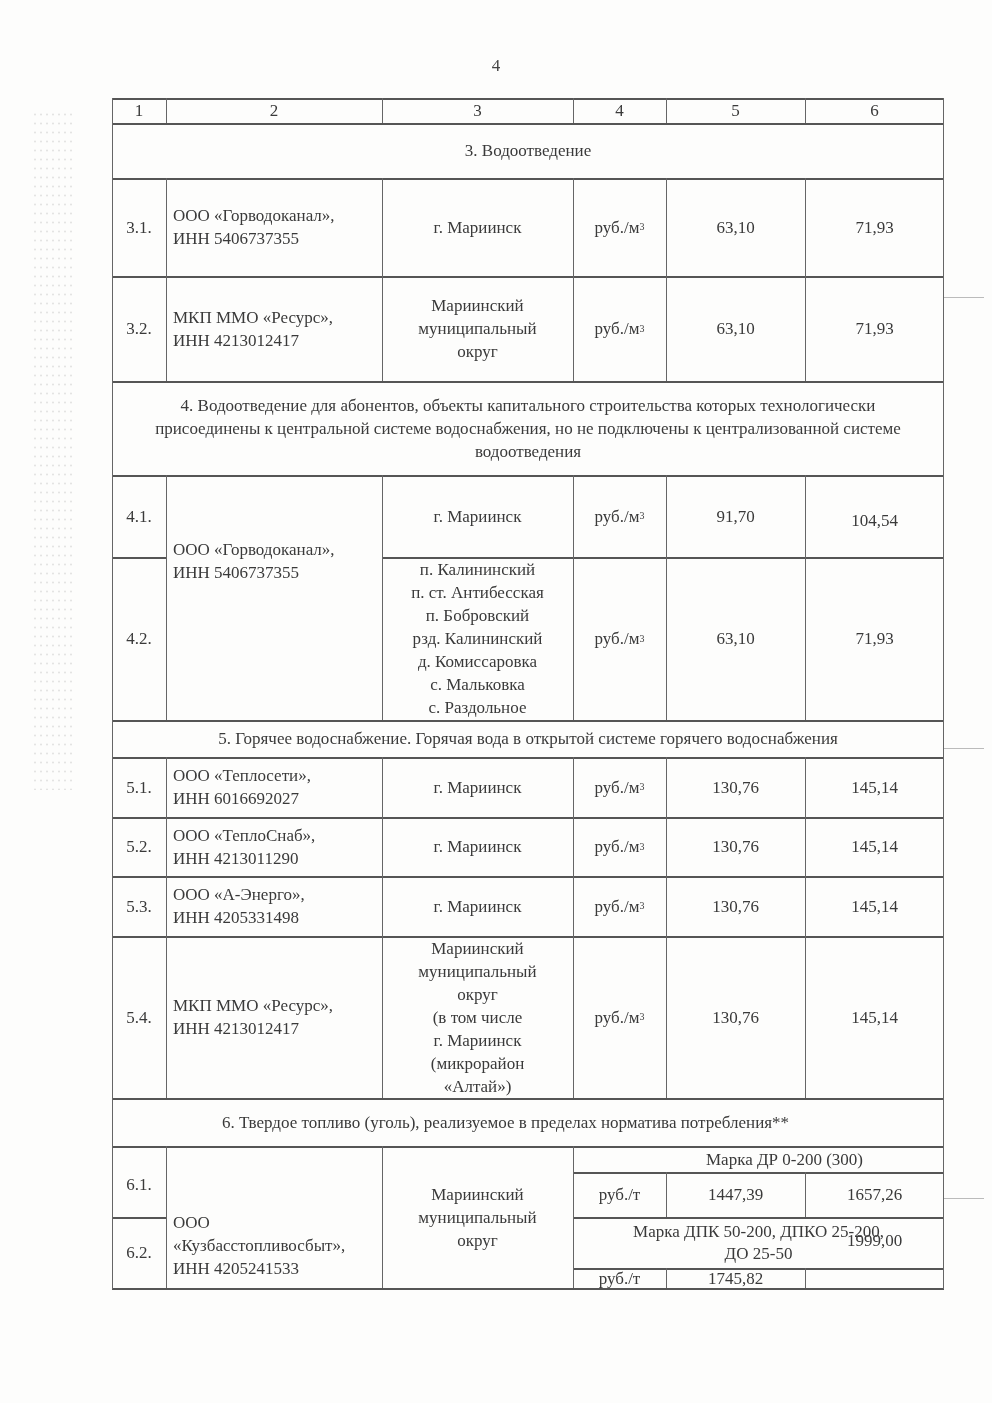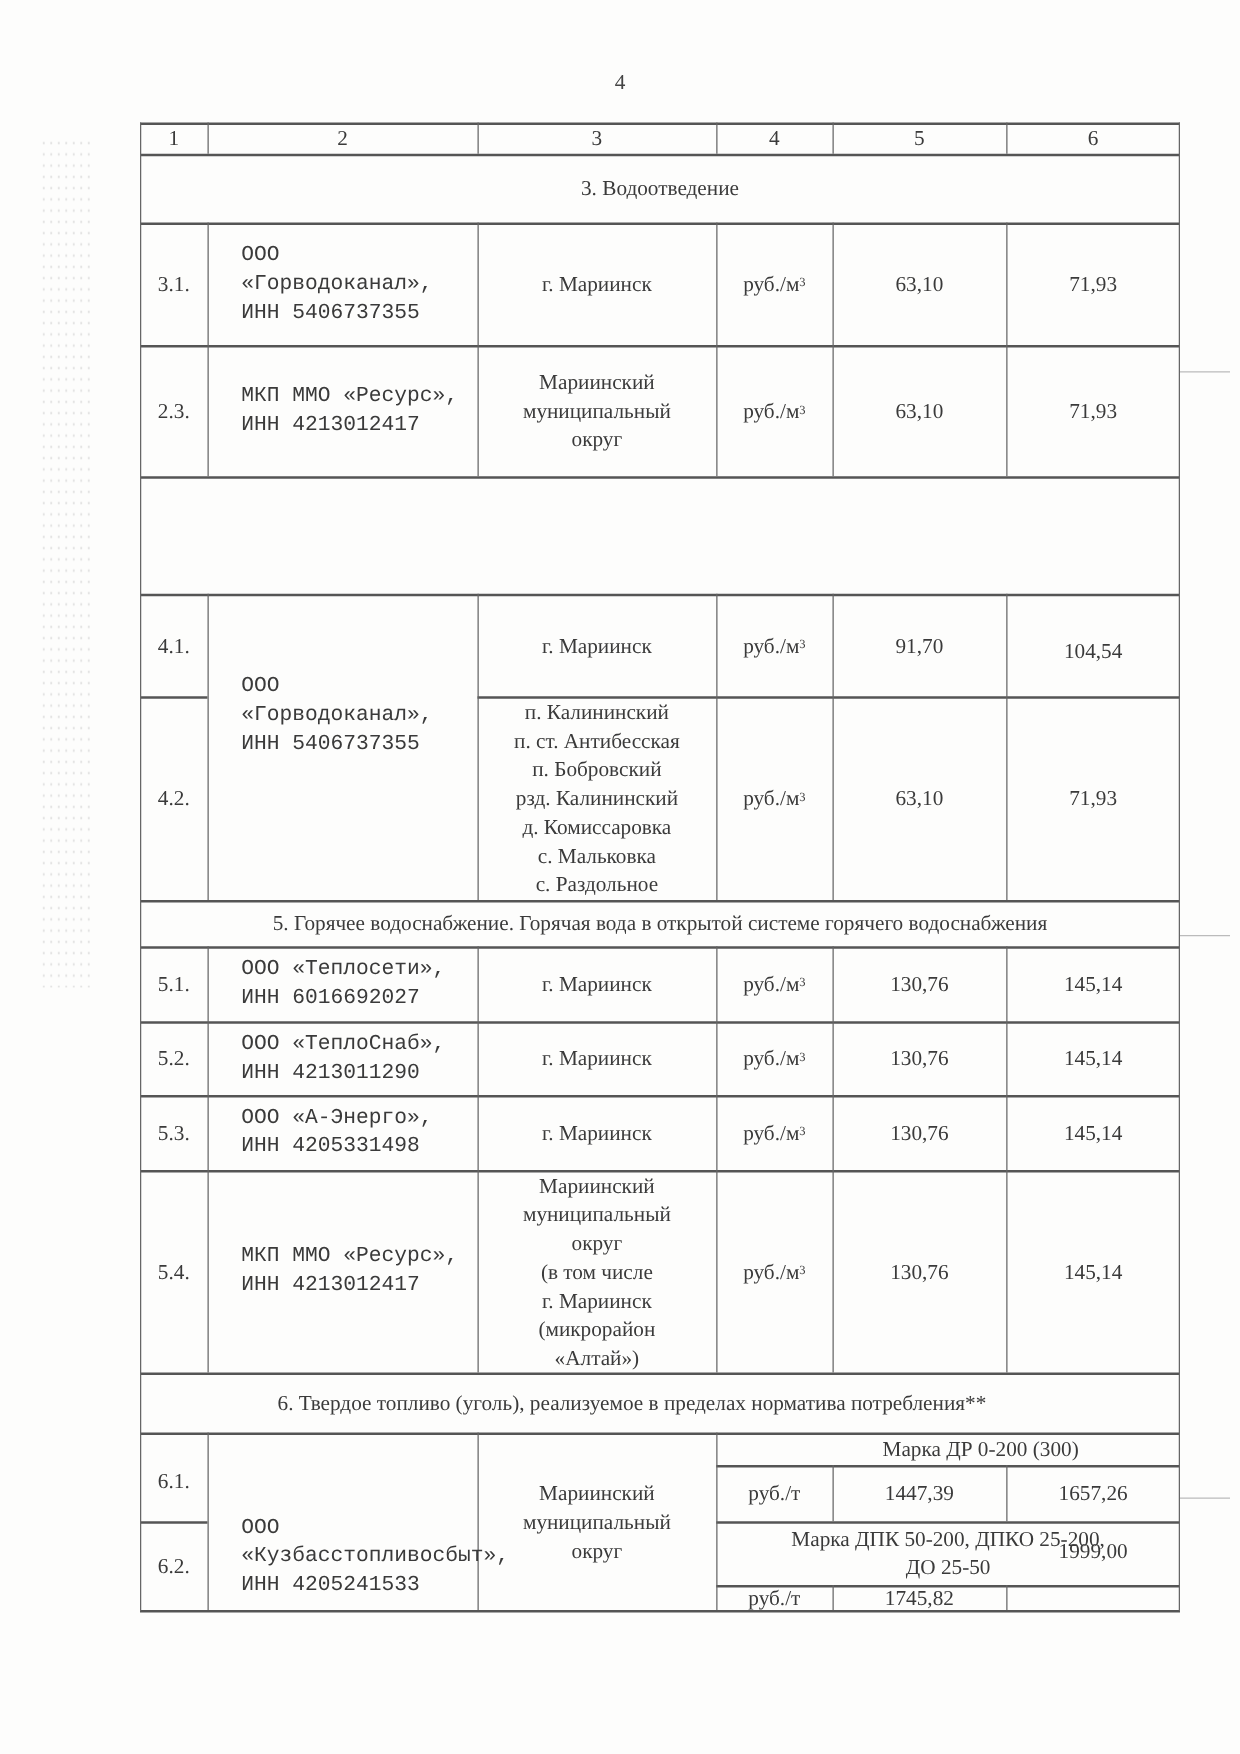--- a/index.html
+++ b/index.html
@@ -16,7 +16,7 @@
   .tbl { position:absolute; left:112px; top:98px; width:832px; height:1191px; }
   .cell { position:absolute; box-sizing:border-box; display:flex; align-items:center; justify-content:center;
     text-align:center; font-size:17px; line-height:23px; color:#3a3a3a; }
-  .cell.left { justify-content:flex-start; text-align:left; padding-left:27px;font-family:Liberation Mono, monospace; }
+  .cell.left { justify-content:flex-start; text-align:left; padding-left:7px; }
   .hl { position:absolute; height:1.5px; background:#555; }
   .vl { position:absolute; width:1.2px; background:#666; }
   sup { font-size:10px; line-height:0; vertical-align:super; }

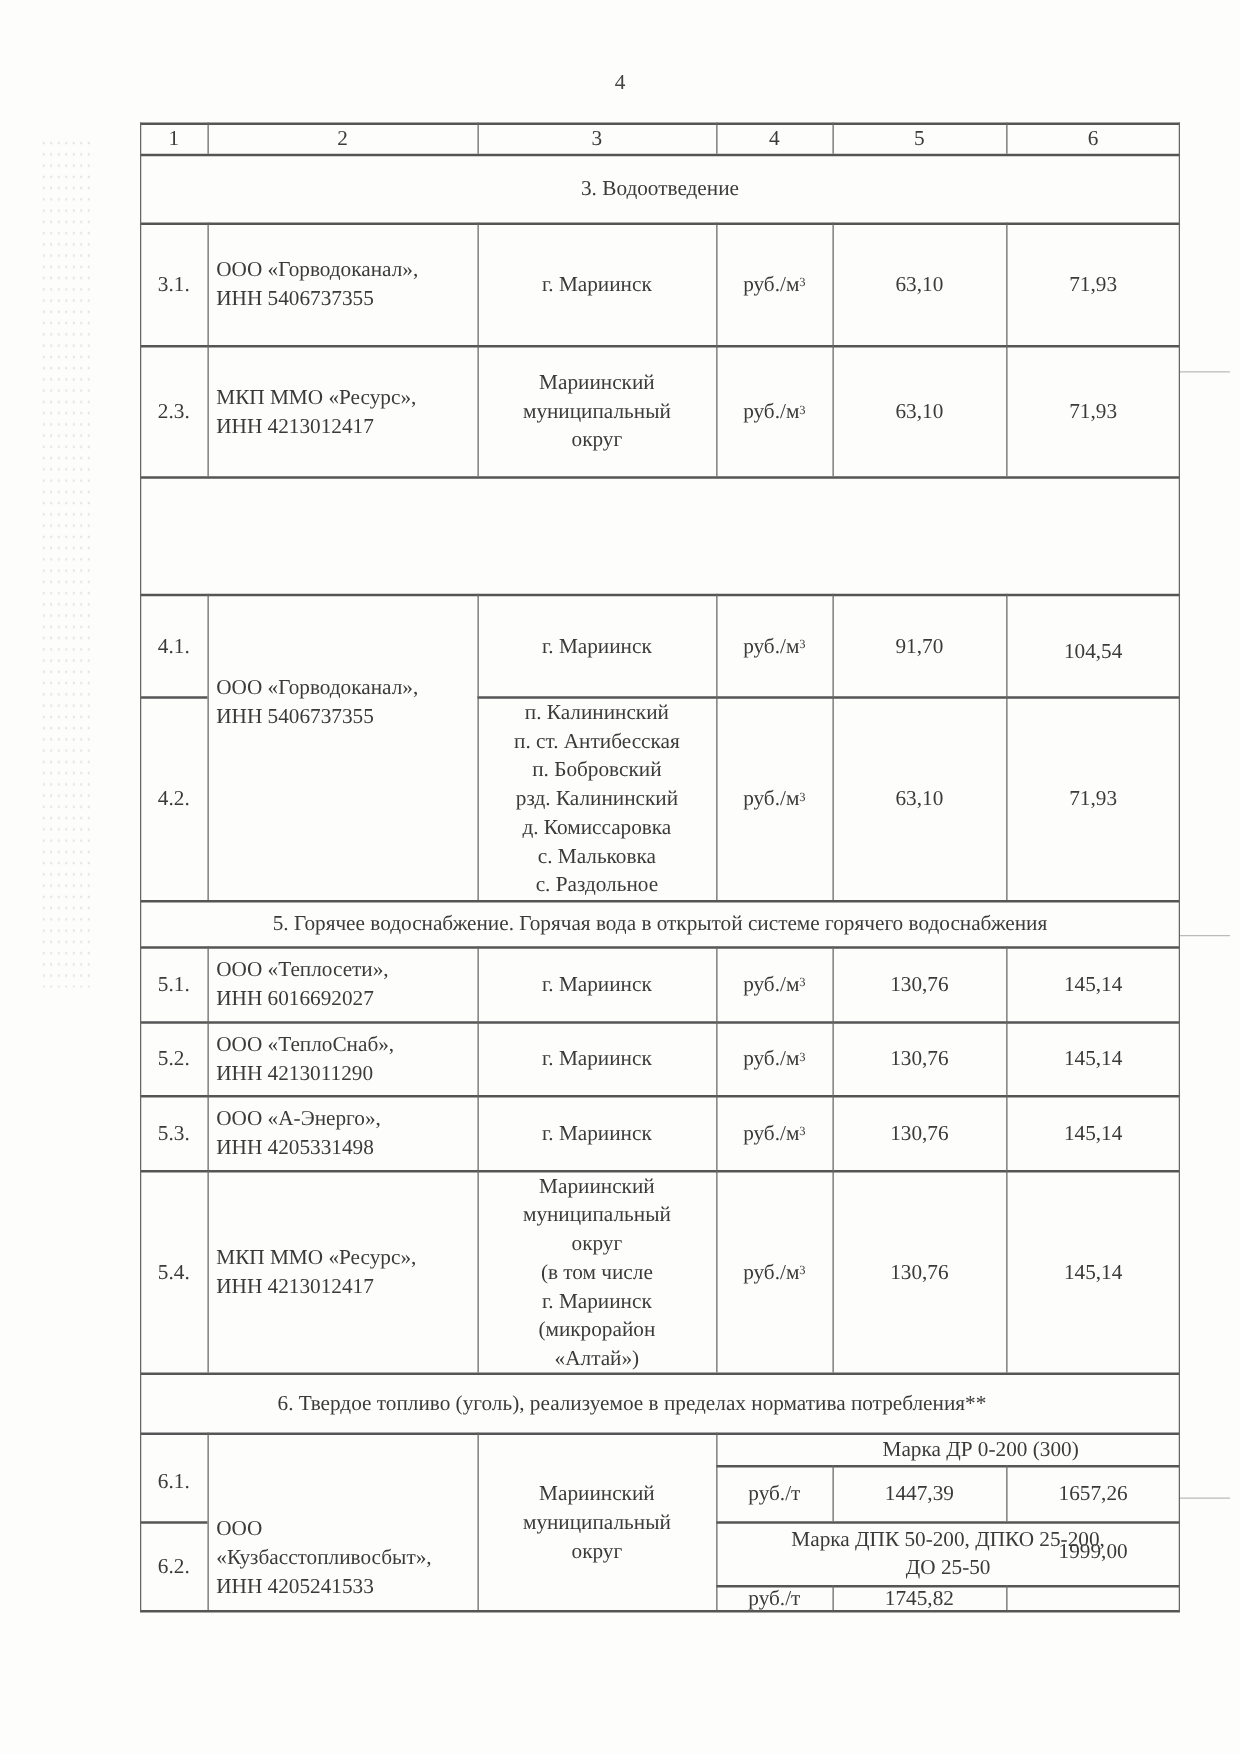--- a/index.html
+++ b/index.html
@@ -108,7 +108,7 @@
   <div class="cell" style="left:554px;top:80px;width:139px;height:98px">63,10</div>
   <div class="cell" style="left:693px;top:80px;width:139px;height:98px">71,93</div>
 
-  <div class="cell" style="left:0;top:178px;width:54px;height:105px">2.3.</div>
+  <div class="cell" style="left:0;top:178px;width:54px;height:105px">3.2.</div>
   <div class="cell left multiline" style="left:54px;top:178px;width:216px;height:105px">МКП ММО «Ресурс»,
 ИНН  4213012417</div>
   <div class="cell multiline" style="left:270px;top:178px;width:191px;height:105px">Мариинский

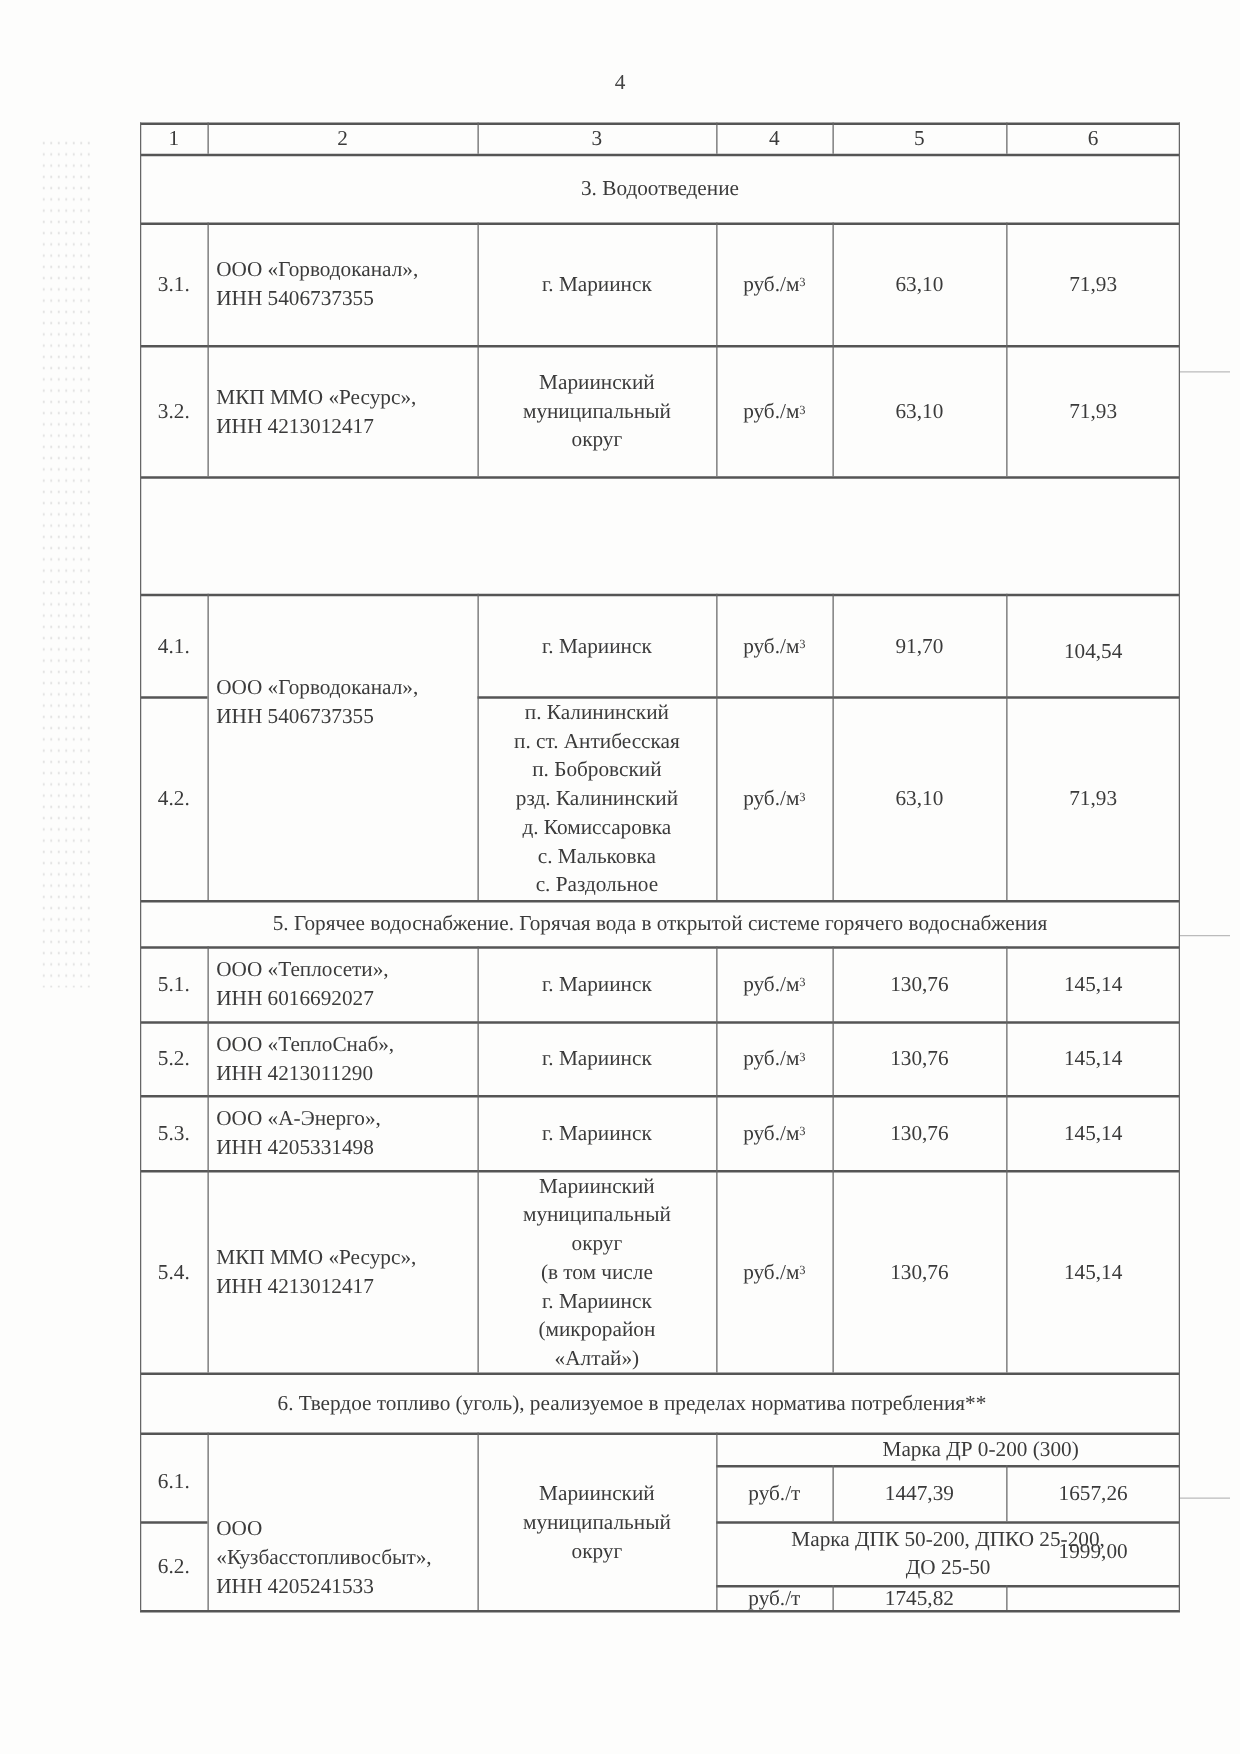--- a/index.html
+++ b/index.html
@@ -121,6 +121,7 @@
   <div class="cell" style="left:554px;top:178px;width:139px;height:105px">63,10</div>
   <div class="cell" style="left:693px;top:178px;width:139px;height:105px">71,93</div>
 
+  <div class="cell section" style="left:14px;top:283px;width:804px;height:94px">4. Водоотведение для абонентов, объекты капитального строительства которых технологически присоединены к центральной системе водоснабжения, но не подключены к централизованной системе водоотведения</div>
 
   <div class="cell" style="left:0;top:377px;width:54px;height:82px">4.1.</div>
   <div class="cell left multiline" style="left:54px;top:440px;width:216px;height:110px;align-items:flex-start">ООО «Горводоканал»,

